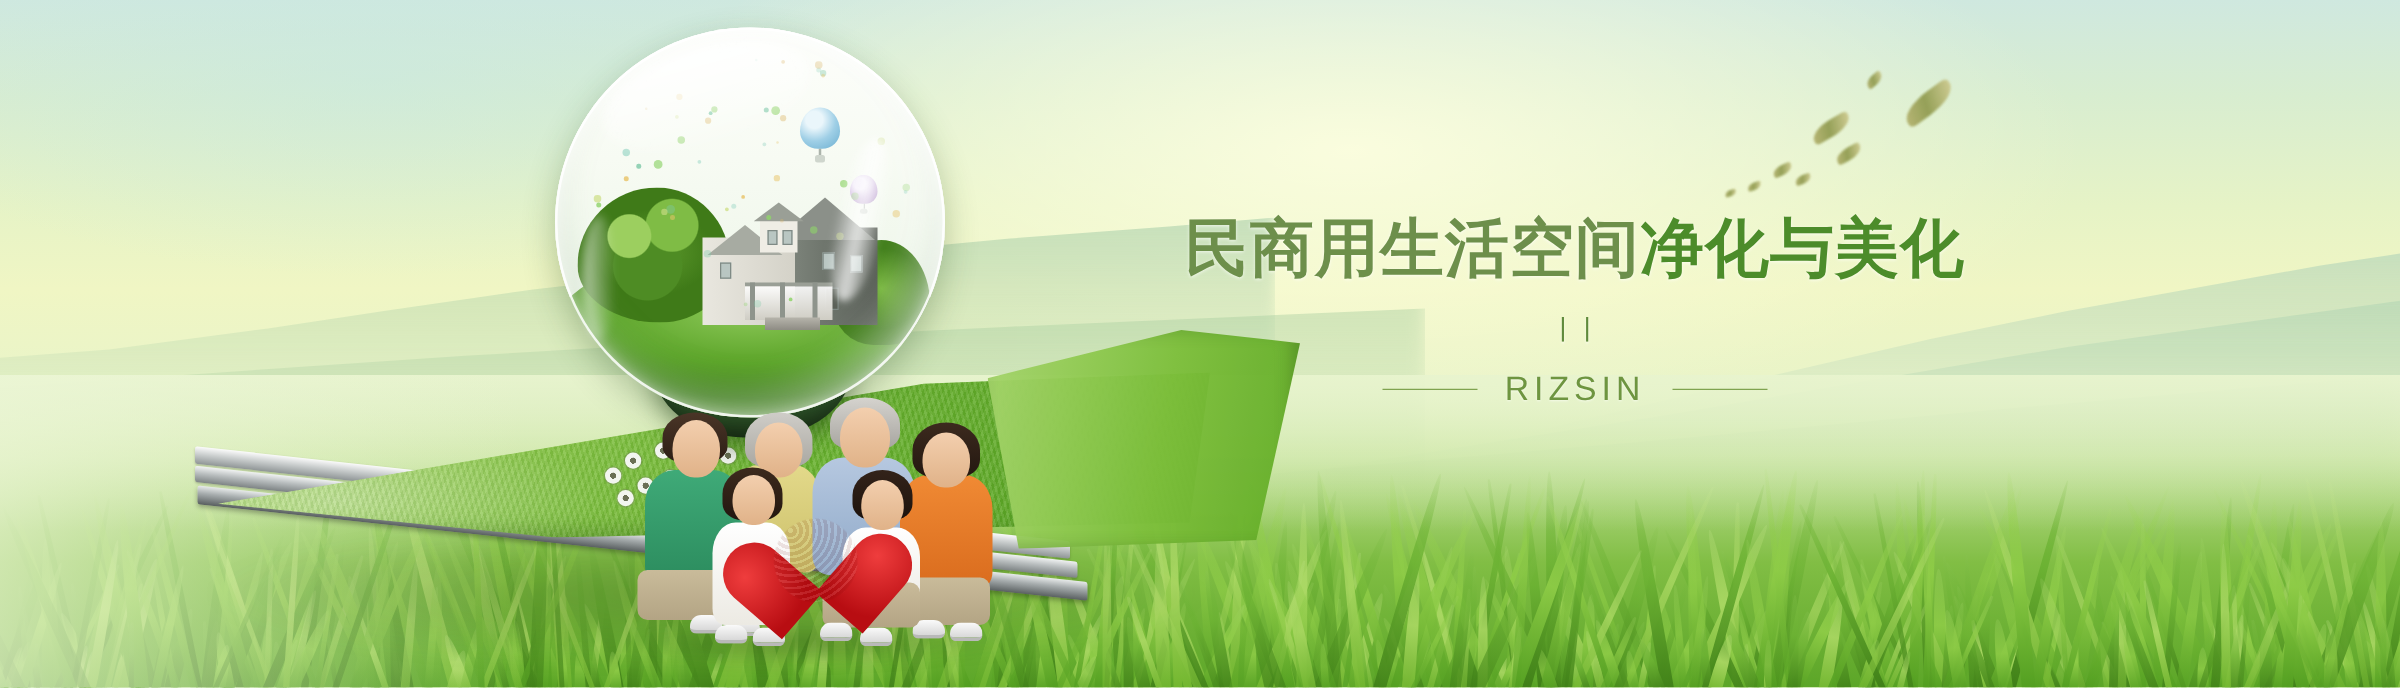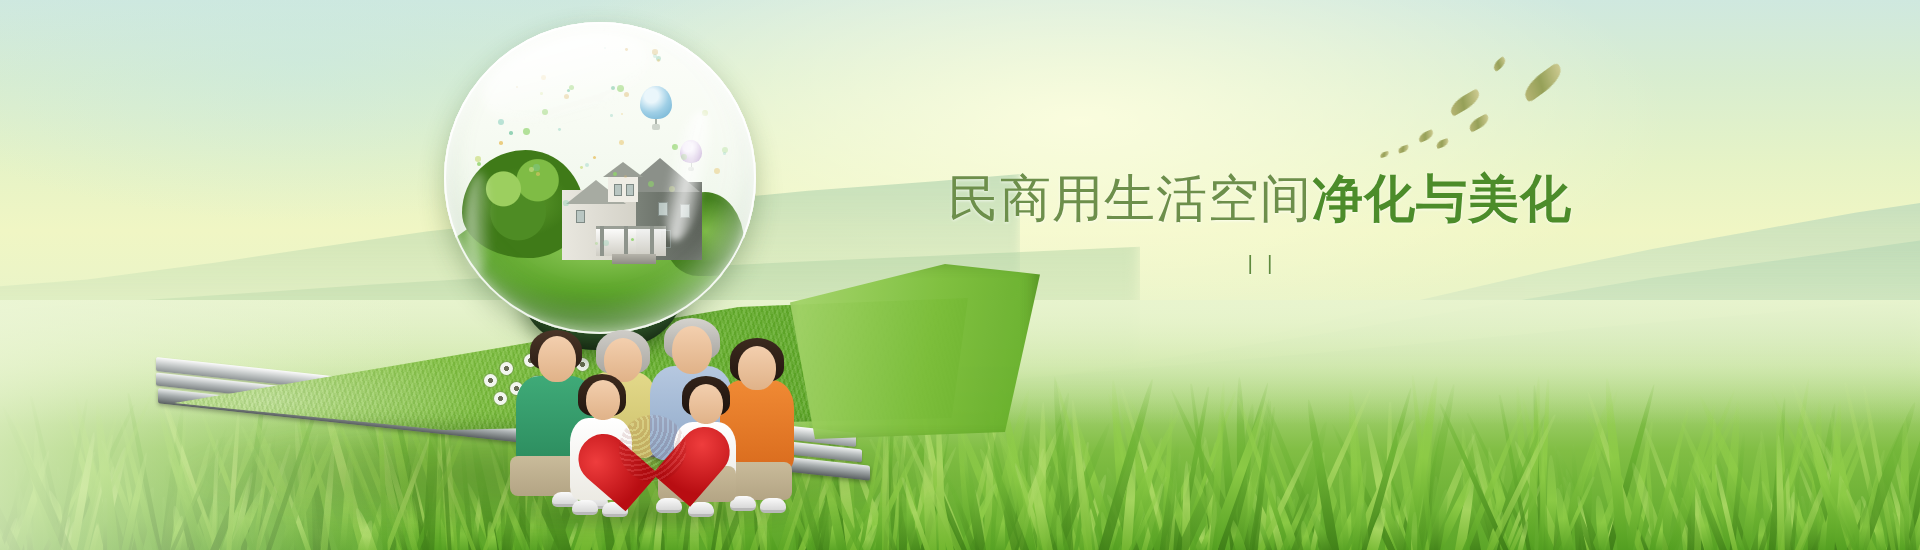--- a/index.html
+++ b/index.html
@@ -296,7 +296,7 @@
     letter-spacing:1px;
     text-shadow:0 1px 3px rgba(255,255,255,.7);
   }
-  .h-light{ font-weight:400; }
+  .h-light{ font-weight:700; }
   .h-bold{ font-weight:700; }
   .subtitle{
     margin-top:18px;

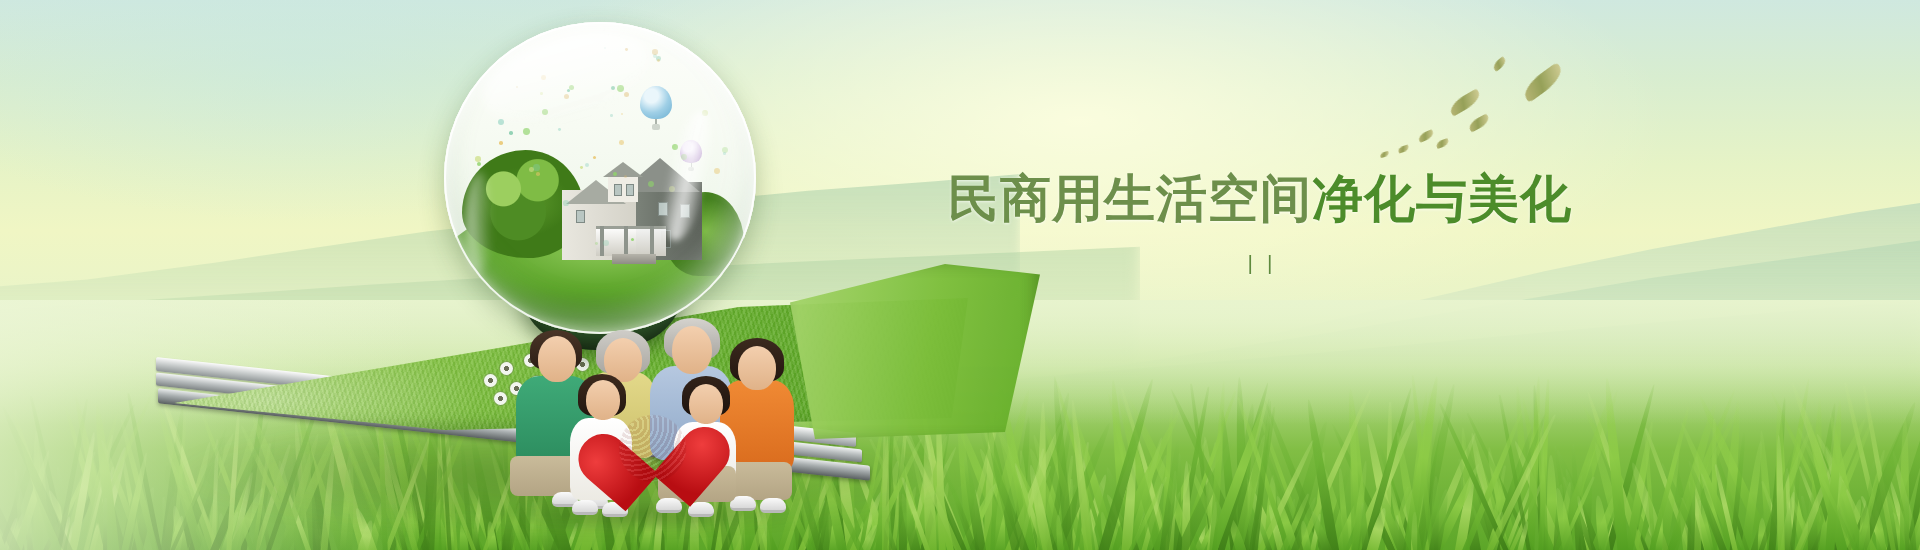--- a/index.html
+++ b/index.html
@@ -1144,6 +1144,11 @@
       <span class="sub-bar">|</span>
       <span class="sub-bar">|</span>
     </div>
+    <div class="brandrow">
+      <span class="rule" id="rule-l" style="background: rgb(127, 163, 79);"></span>
+      <span class="brand" id="brandtxt" style="color: rgb(110, 149, 64);">RIZSIN</span>
+      <span class="rule" id="rule-r" style="background: rgb(127, 163, 79);"></span>
+    </div>
   </div>
 
 </div>

